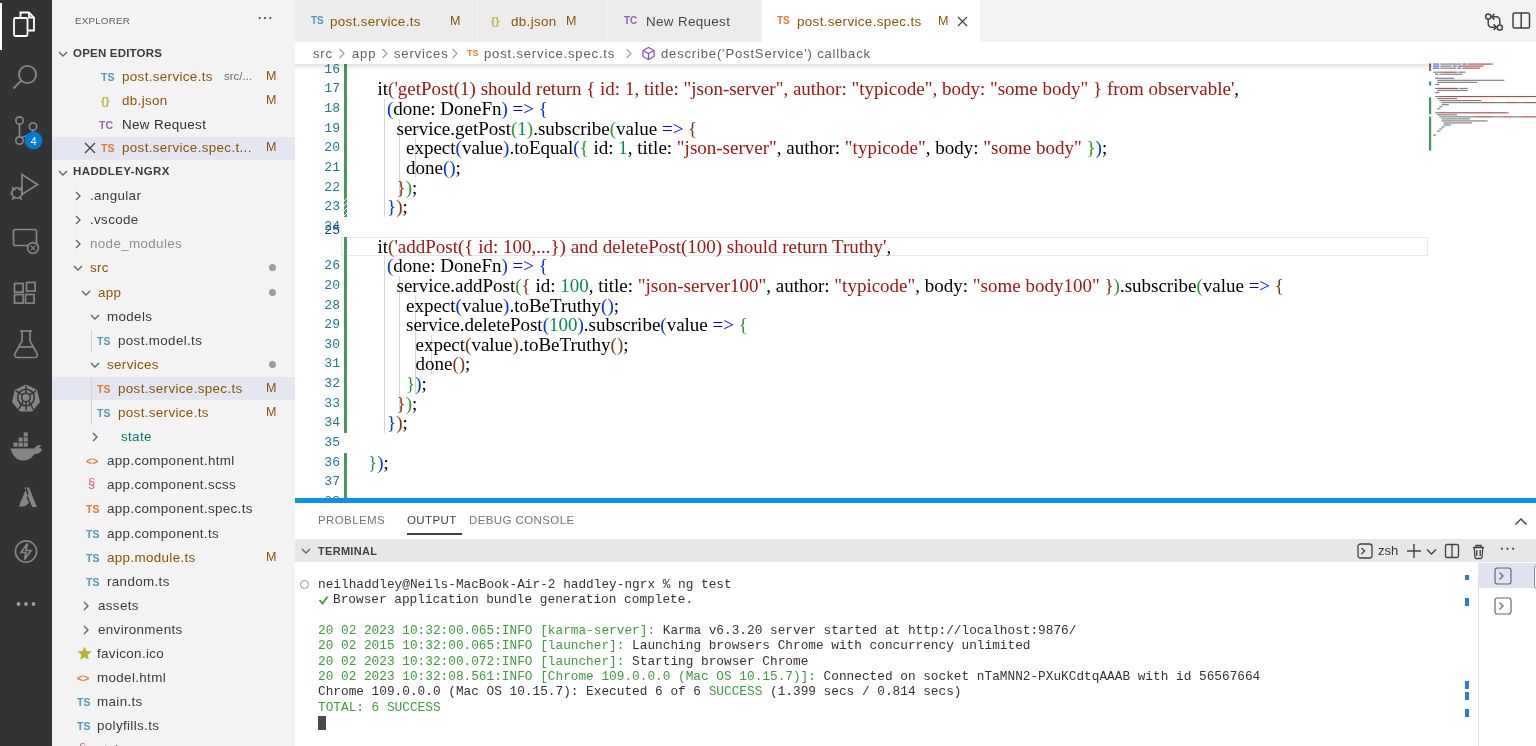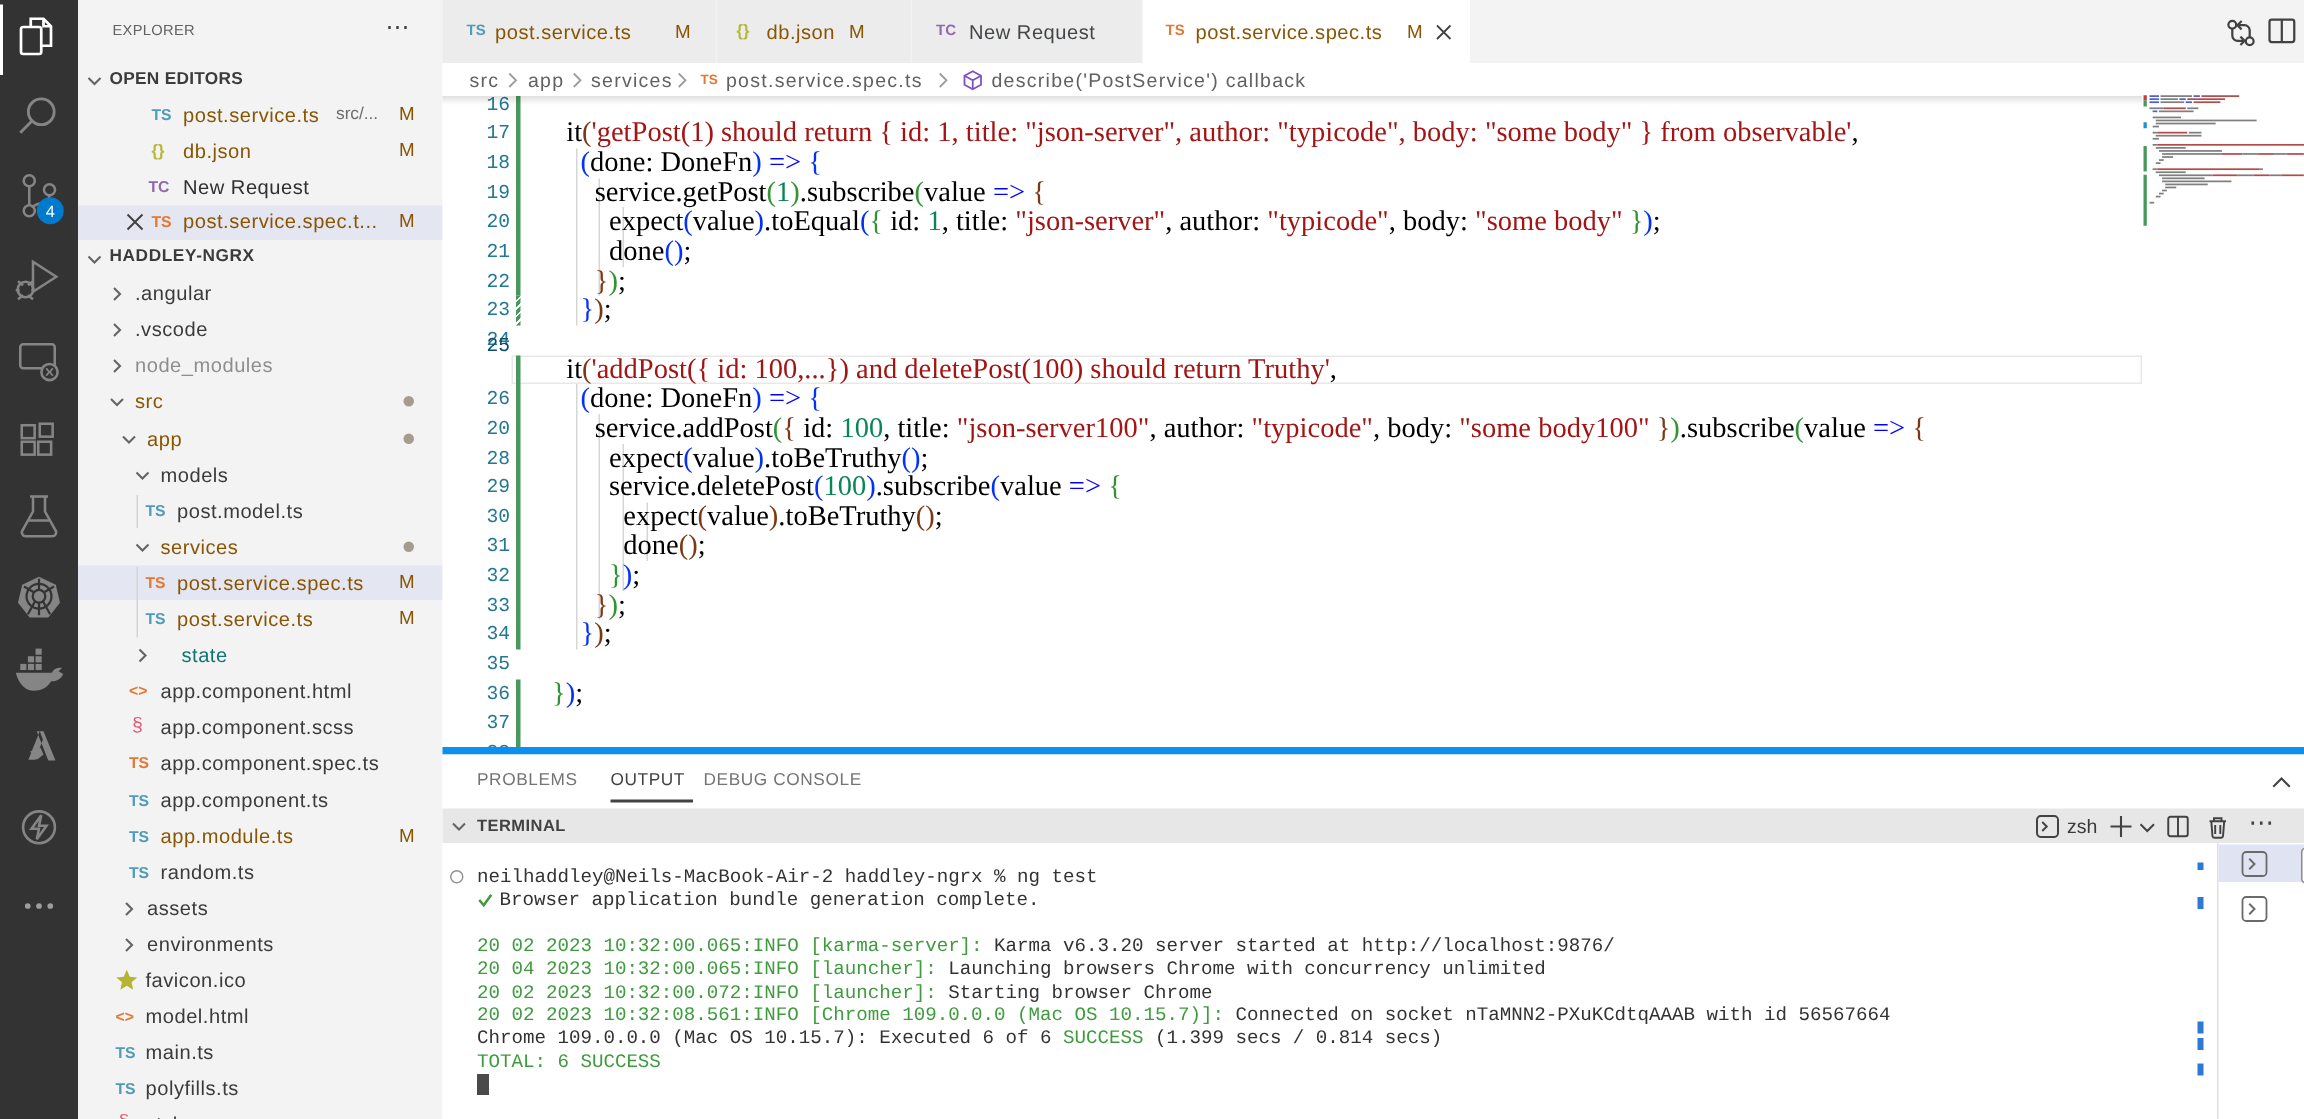--- a/index.html
+++ b/index.html
@@ -416,7 +416,7 @@
     </svg>
     <div class="tl" style="top:592.0px;left:333px">Browser application bundle generation complete.</div>
     <div class="tl" style="top:622.8px"><span style="color:#3e9b3e">20 02 2023 10:32:00.065:INFO [karma-server]:</span> Karma v6.3.20 server started at http://localhost:9876/</div>
-    <div class="tl" style="top:638.2px"><span style="color:#3e9b3e">20 04 2023 10:32:00.065:INFO [launcher]:</span> Launching browsers Chrome with concurrency unlimited</div>
+    <div class="tl" style="top:638.2px"><span style="color:#3e9b3e">20 02 2015 10:32:00.065:INFO [launcher]:</span> Launching browsers Chrome with concurrency unlimited</div>
     <div class="tl" style="top:653.6px"><span style="color:#3e9b3e">20 02 2023 10:32:00.072:INFO [launcher]:</span> Starting browser Chrome</div>
     <div class="tl" style="top:669.0px"><span style="color:#3e9b3e">20 02 2023 10:32:08.561:INFO [Chrome 109.0.0.0 (Mac OS 10.15.7)]:</span> Connected on socket nTaMNN2-PXuKCdtqAAAB with id 56567664</div>
     <div class="tl" style="top:684.4px">Chrome 109.0.0.0 (Mac OS 10.15.7): Executed 6 of 6 <span style="color:#3e9b3e">SUCCESS</span> (1.399 secs / 0.814 secs)</div>

